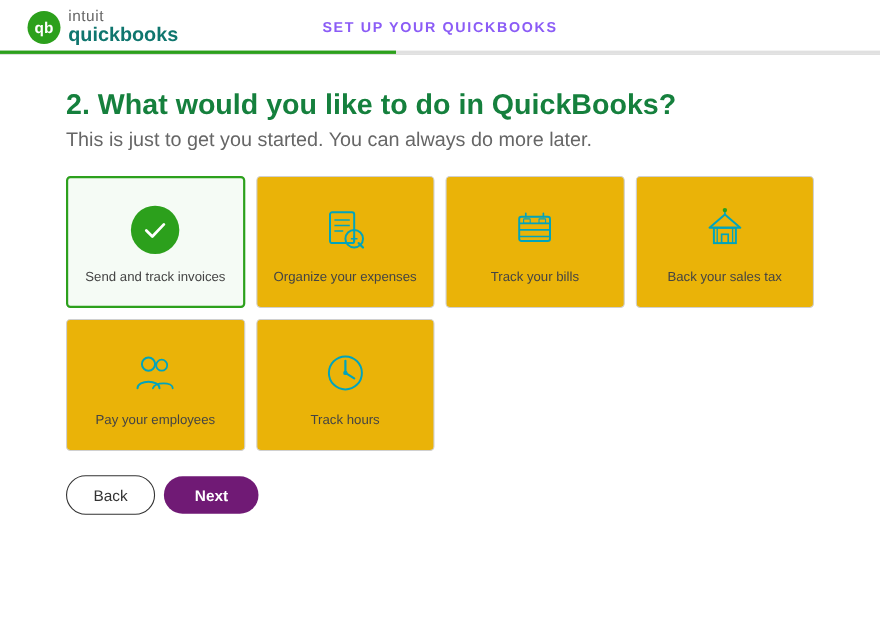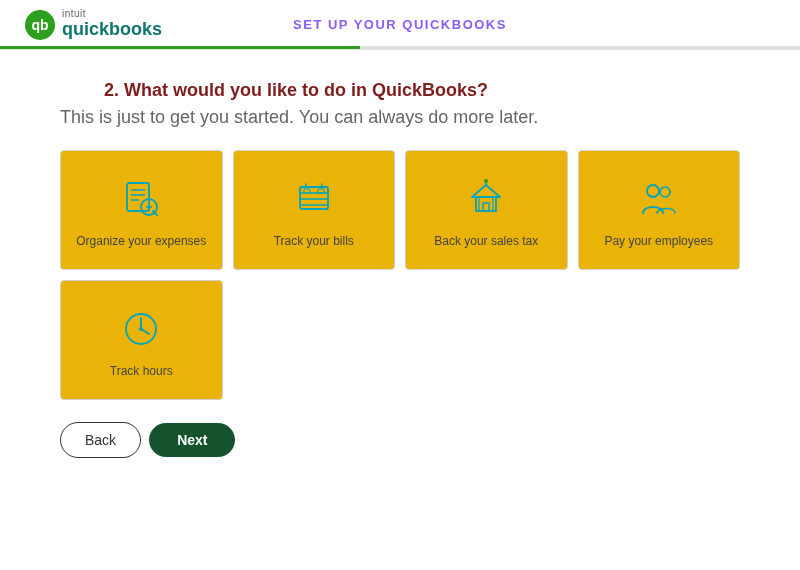--- a/index.html
+++ b/index.html
@@ -36,7 +36,7 @@
       color: #0f766e;
     }
     .logo-intuit {
-      font-size: 10px;
+      font-size: 14px;
       color: #666;
       letter-spacing: 0.5px;
       display: block;

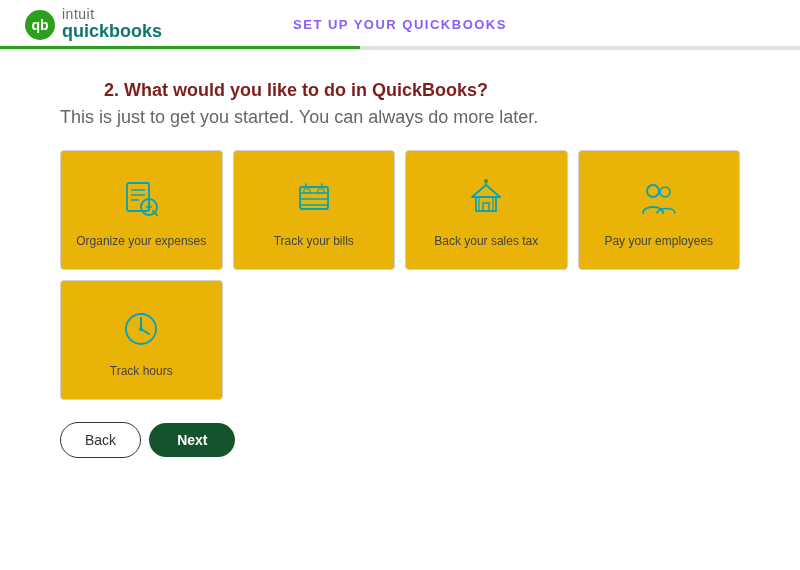--- a/index.html
+++ b/index.html
@@ -70,11 +70,10 @@
       padding: 30px 60px 20px 60px;
     }
     .question-number {
-      font-size: 18px;
+      font-size: 26px;
       font-weight: bold;
-      color: #7f1d1d;
+      color: #15803d;
       margin-bottom: 6px;
-      margin-left: 44px;
     }
     .subtitle {
       font-size: 18px;

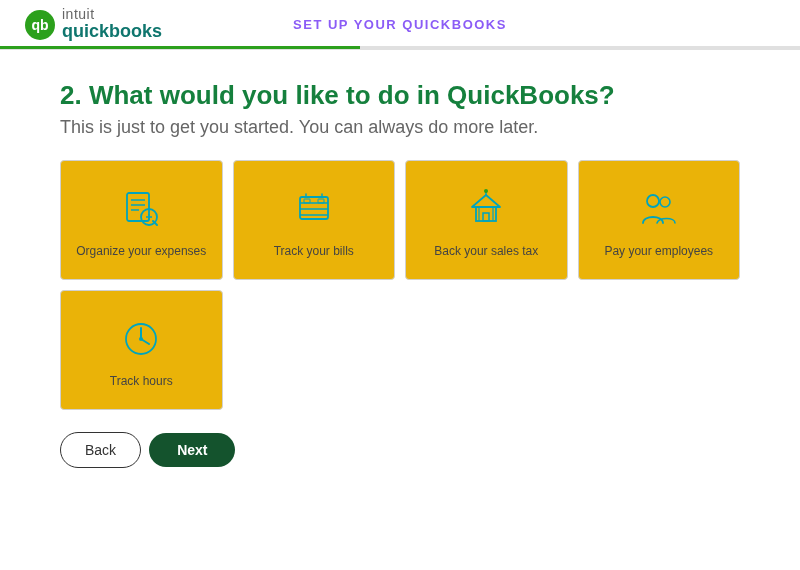--- a/index.html
+++ b/index.html
@@ -191,6 +191,16 @@
 
   <div class="options-grid">
 
+    <div class="option-card selected">
+      <div class="option-icon">
+        <div class="checkmark-circle">
+          <svg viewBox="0 0 26 26" fill="none" xmlns="http://www.w3.org/2000/svg">
+            <path d="M5 13.5L10.5 19L21 8" stroke="white" stroke-width="2.5" stroke-linecap="round" stroke-linejoin="round"></path>
+          </svg>
+        </div>
+      </div>
+      <span class="option-label">Send and track invoices</span>
+    </div>
 
     <div class="option-card">
       <div class="option-icon">

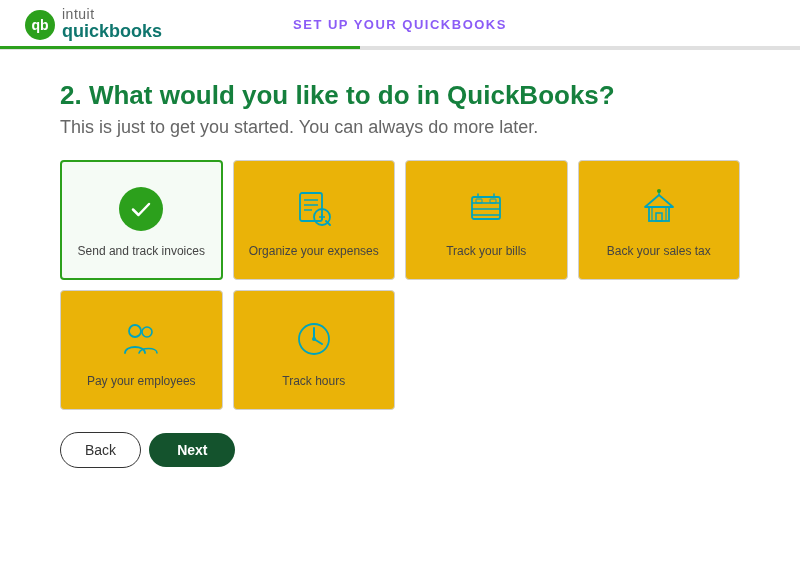--- a/index.html
+++ b/index.html
@@ -155,7 +155,7 @@
       padding: 9px 28px;
       border: none;
       border-radius: 20px;
-      background: #14532d;
+      background: #701a75;
       font-size: 14px;
       cursor: pointer;
       color: #fff;

